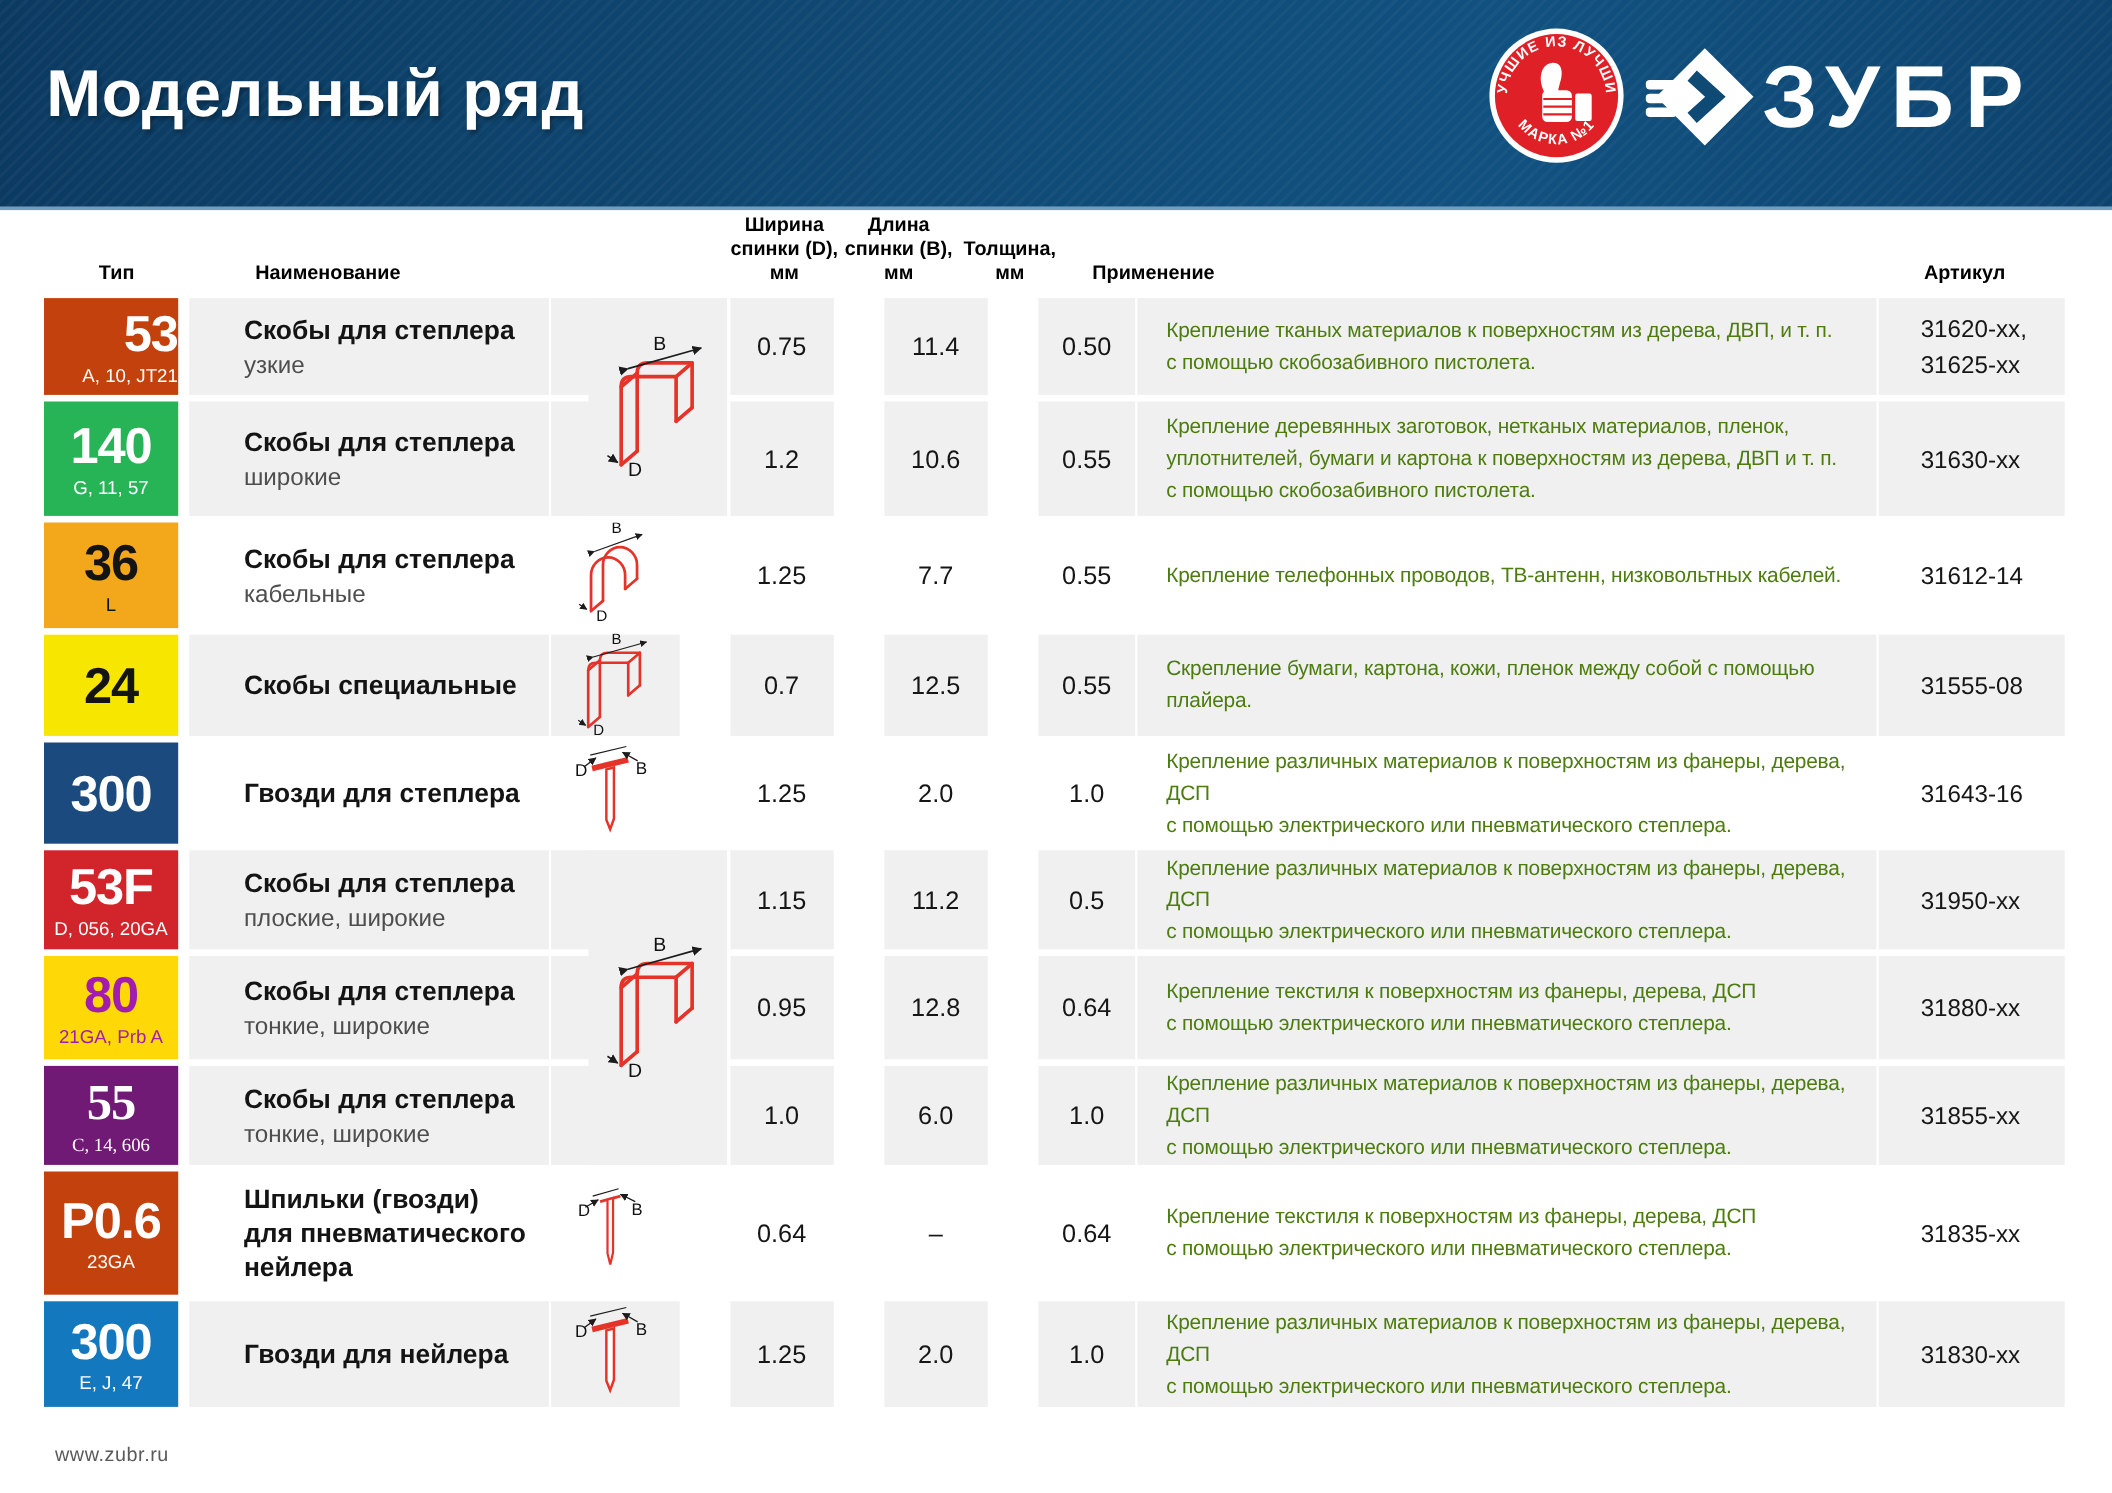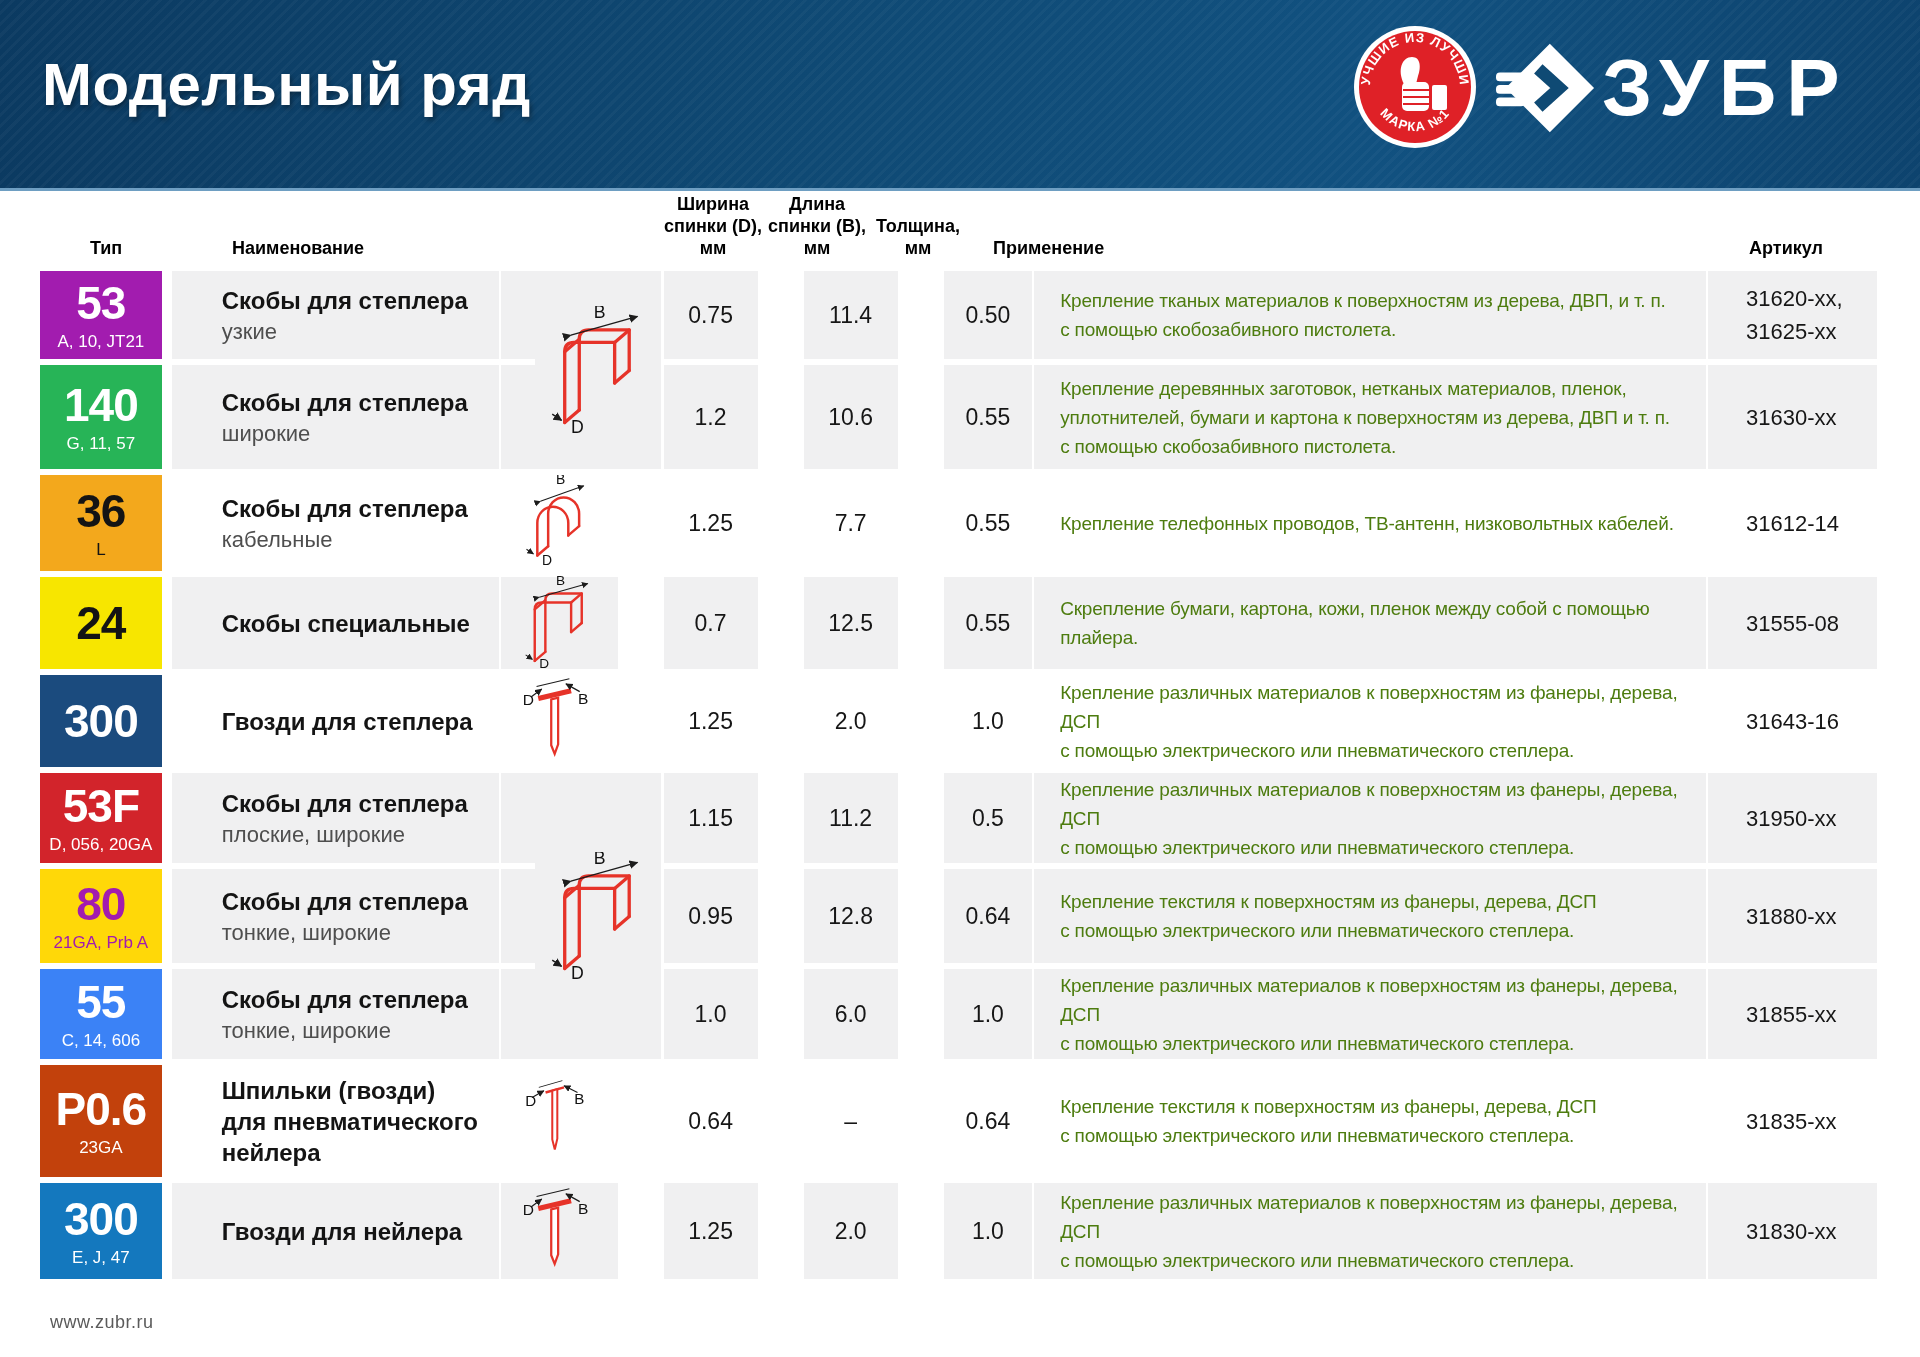--- a/index.html
+++ b/index.html
@@ -134,7 +134,7 @@
     <div class="rows">
 
       <div class="row g" style="height:88px">
-        <div class="cell c-type" style="background: #a21caf; color: rgb(255, 255, 255);">
+        <div class="cell c-type" style="background: #c2410c; color: rgb(255, 255, 255); align-items: flex-end;">
           <div class="t-num">53</div>
           <div class="t-sub">A, 10, JT21</div>
         </div>

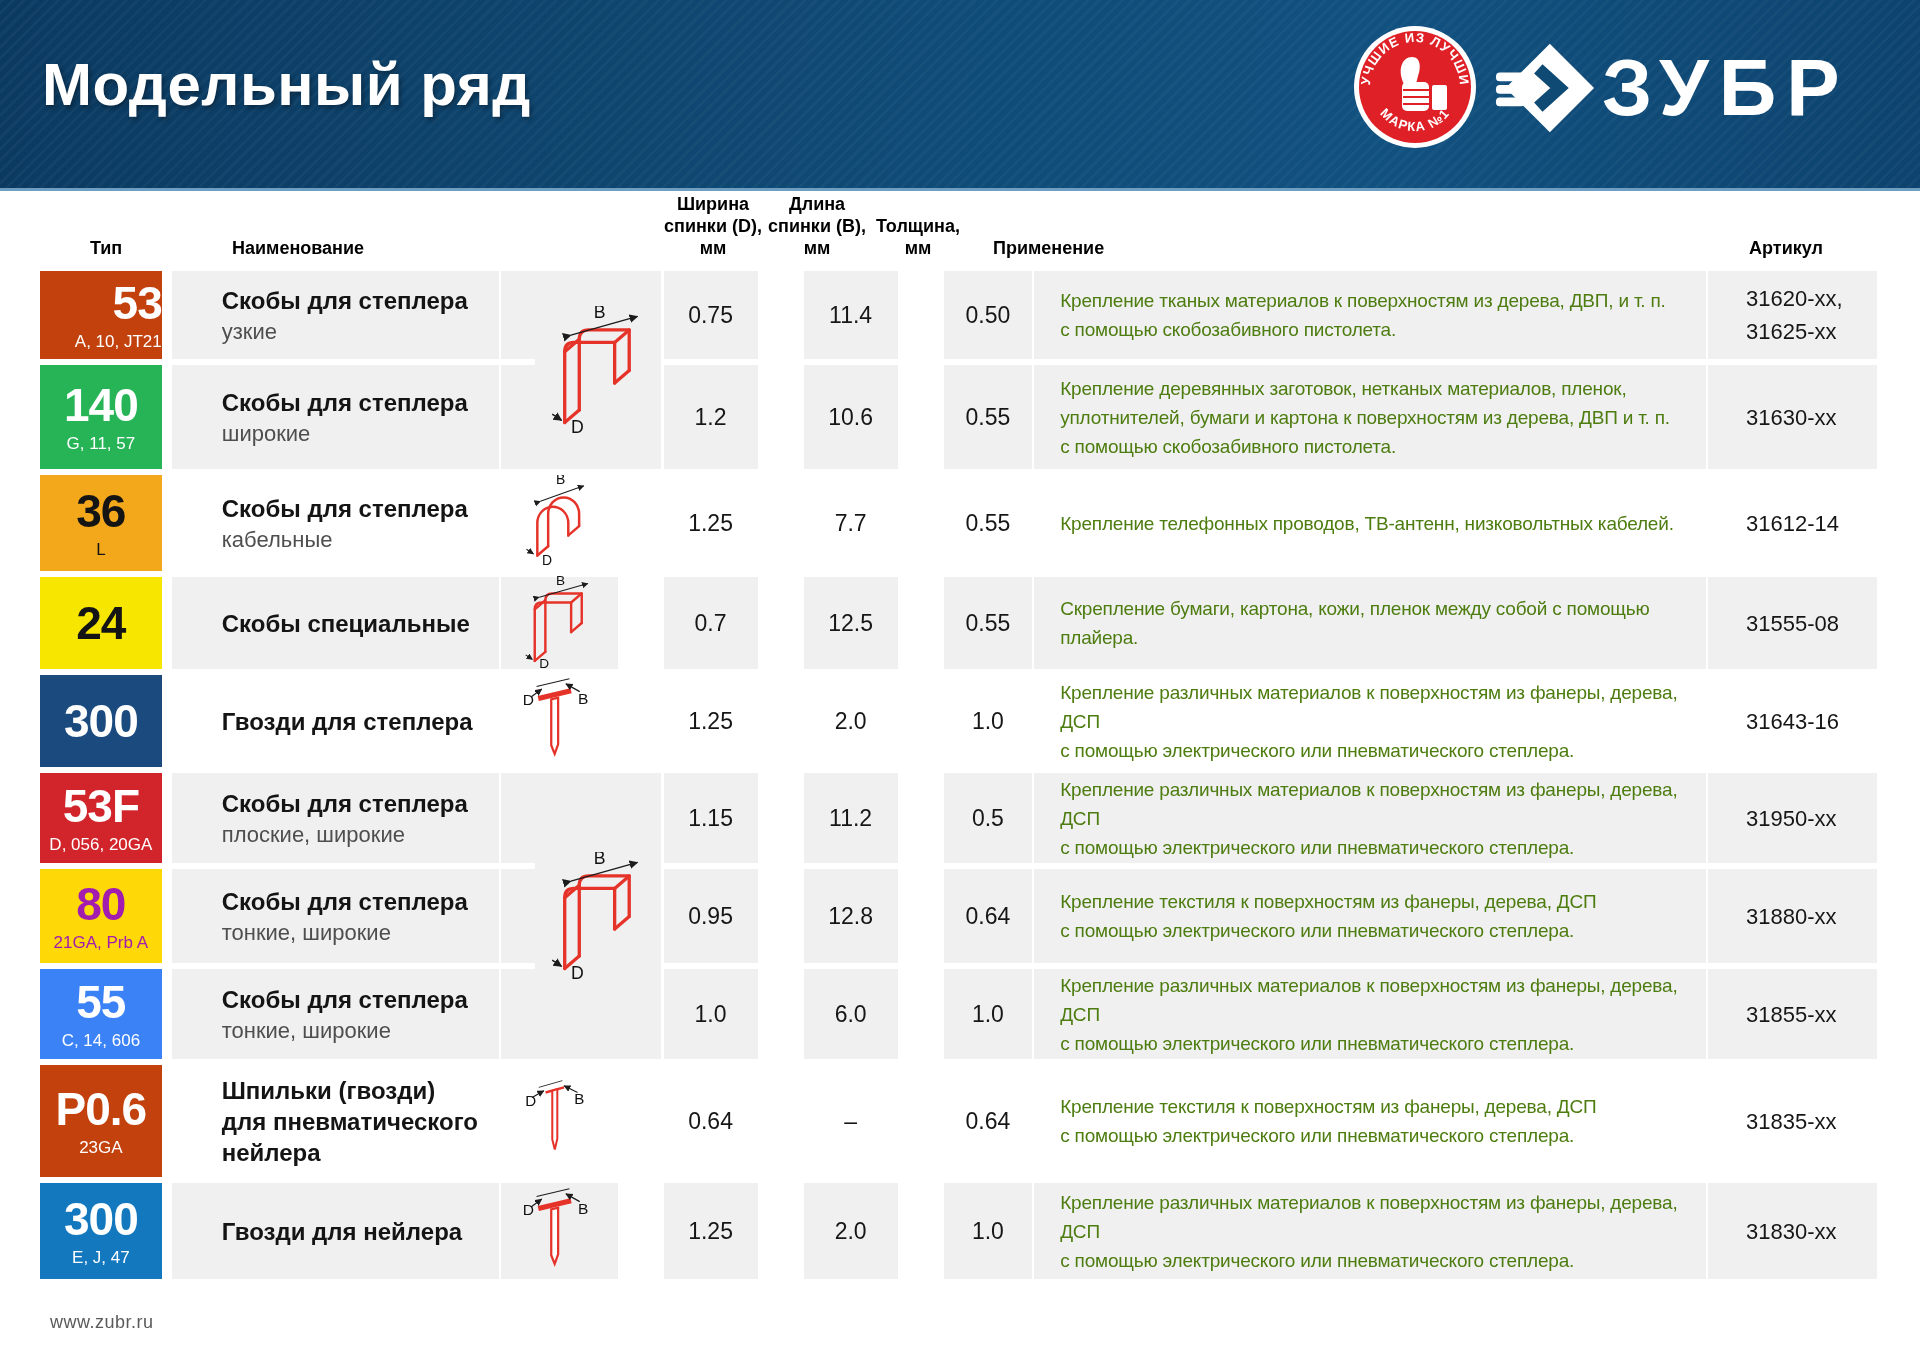--- a/index.html
+++ b/index.html
@@ -304,7 +304,7 @@
       </div>
 
       <div class="row g" style="height:90px">
-        <div class="cell c-type" style="background: #3b82f6; color: rgb(255, 255, 255);">
+        <div class="cell c-type" style="background: #701a75; color: rgb(255, 255, 255); font-family: Liberation Serif, serif;">
           <div class="t-num">55</div>
           <div class="t-sub">C, 14, 606</div>
         </div>

